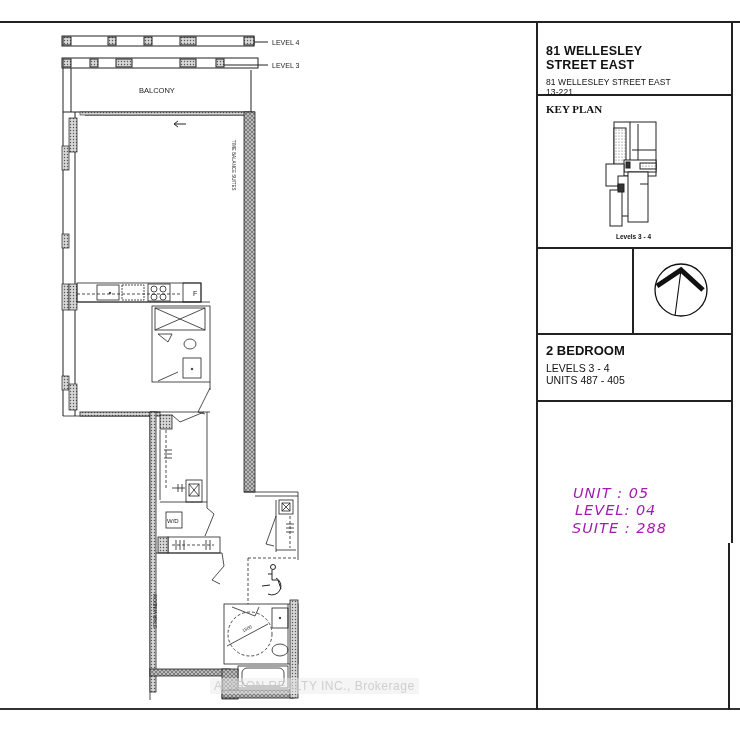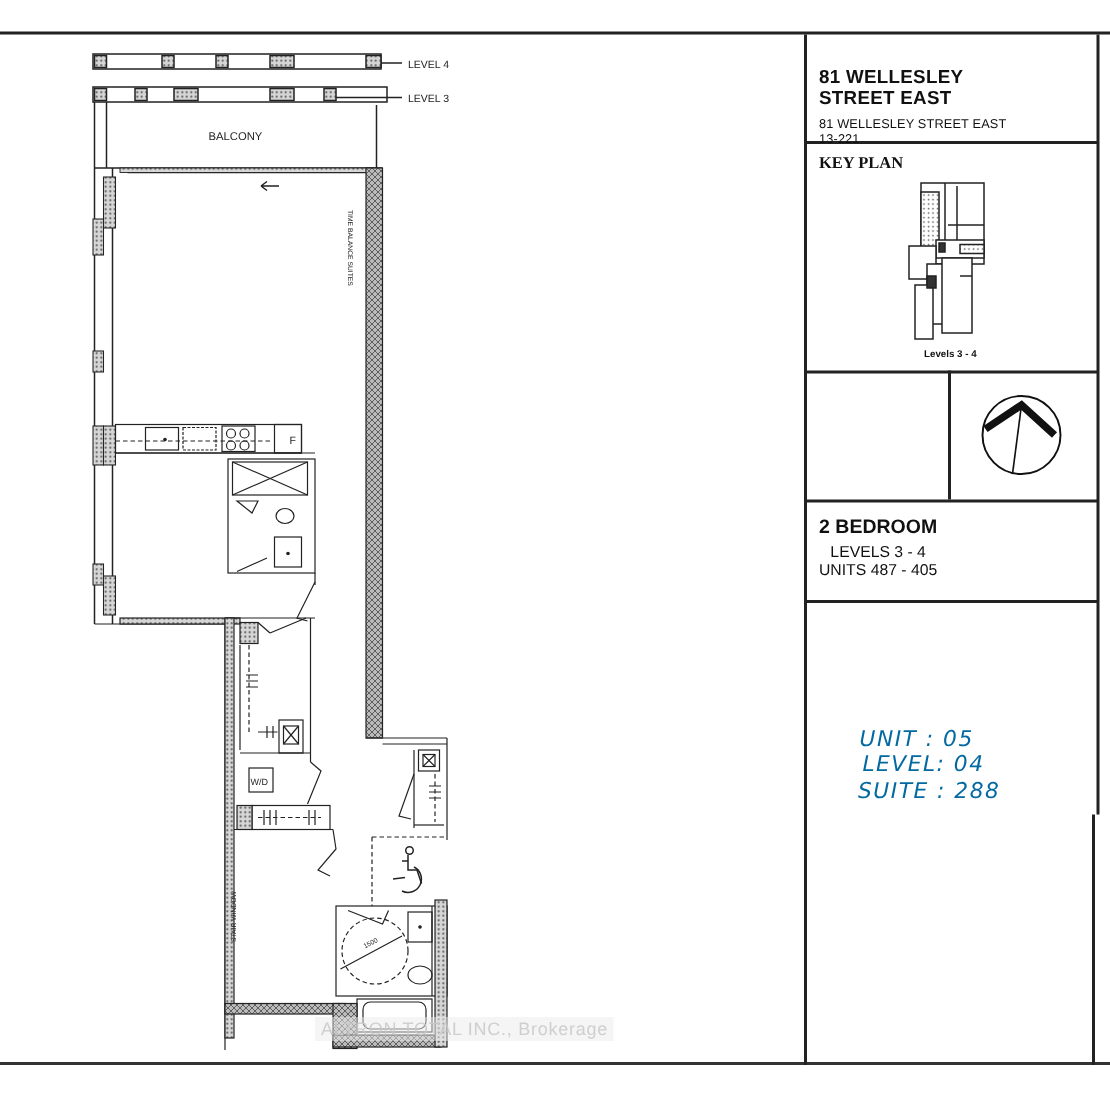--- a/index.html
+++ b/index.html
@@ -84,7 +84,7 @@
     <line x1="30" y1="10" x2="24" y2="56" stroke="#111" stroke-width="1.1"></line>
   </svg>
 
-  <div class="title-block" style="top:343px;text-align:center;">
+  <div class="title-block" style="top:343px;">
     <div class="unit-type">2 BEDROOM</div>
     <div class="unit-sub" style="margin-top:4px;">LEVELS 3 - 4</div>
     <div class="unit-sub">UNITS 487 - 405</div>

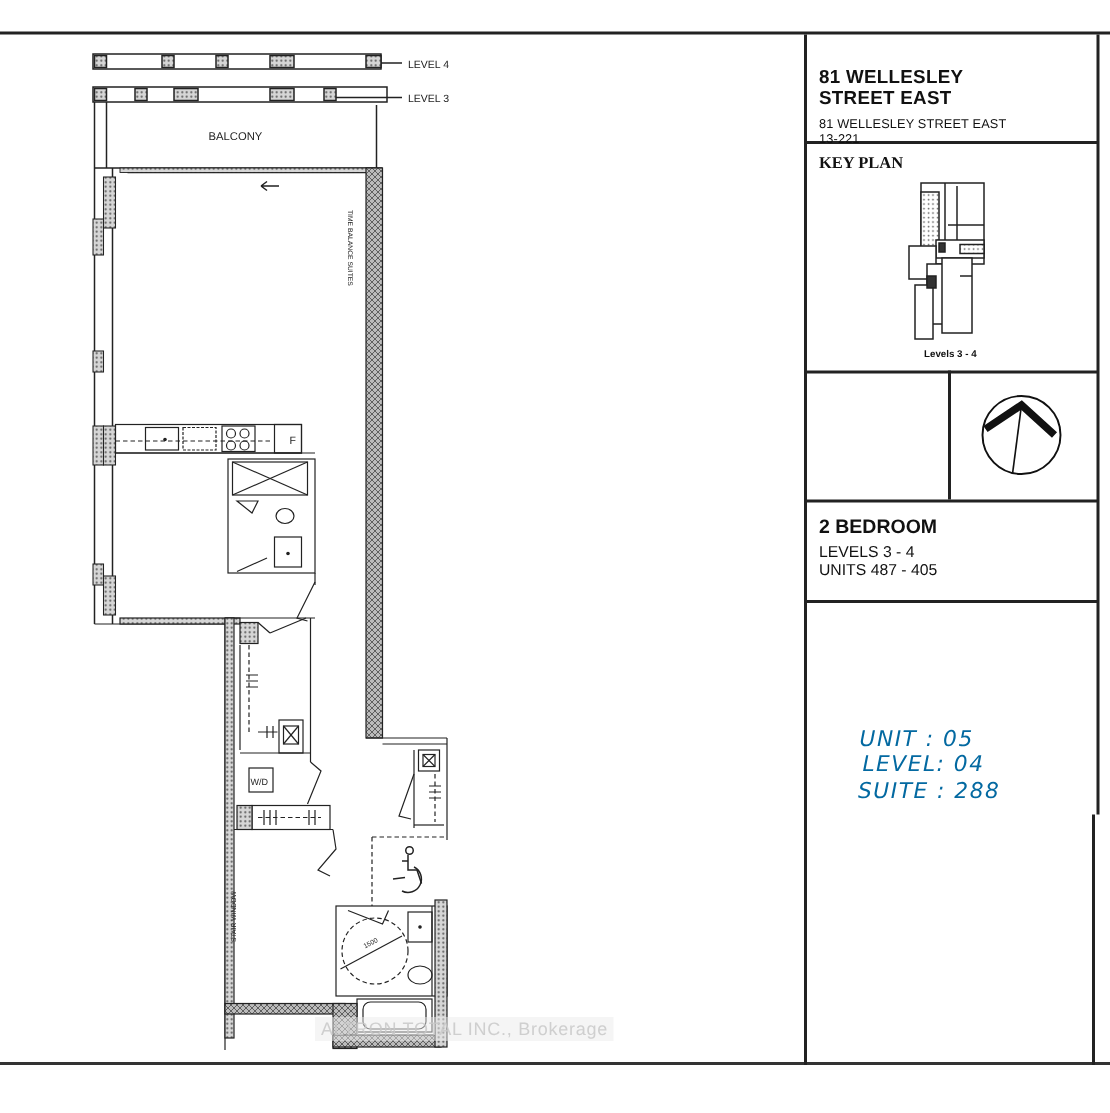--- a/index.html
+++ b/index.html
@@ -21,7 +21,7 @@
   .unit-sub { font-size: 10.5px; line-height: 12px; }
   .space-label { font-size: 10px; }
   .space-val { font-size: 13.5px; }
-  .hand { font-family: "DejaVu Sans", sans-serif; font-style: italic; font-size: 14.5px; letter-spacing: 1px; color: #0369a1; }
+  .hand { font-family: "DejaVu Sans", sans-serif; font-style: italic; font-size: 14.5px; letter-spacing: 1px; color: #a21caf; }
   .plan { position: absolute; left: 0; top: 0; }
   .watermark { position: absolute; left: 210px; top: 678px; font-size: 12px; color: rgba(200,200,200,0.85); background: rgba(235,235,235,0.5); padding: 1px 4px; letter-spacing: 0.5px; }
   .plan-label { font-family: "Liberation Sans", sans-serif; fill: #222; }

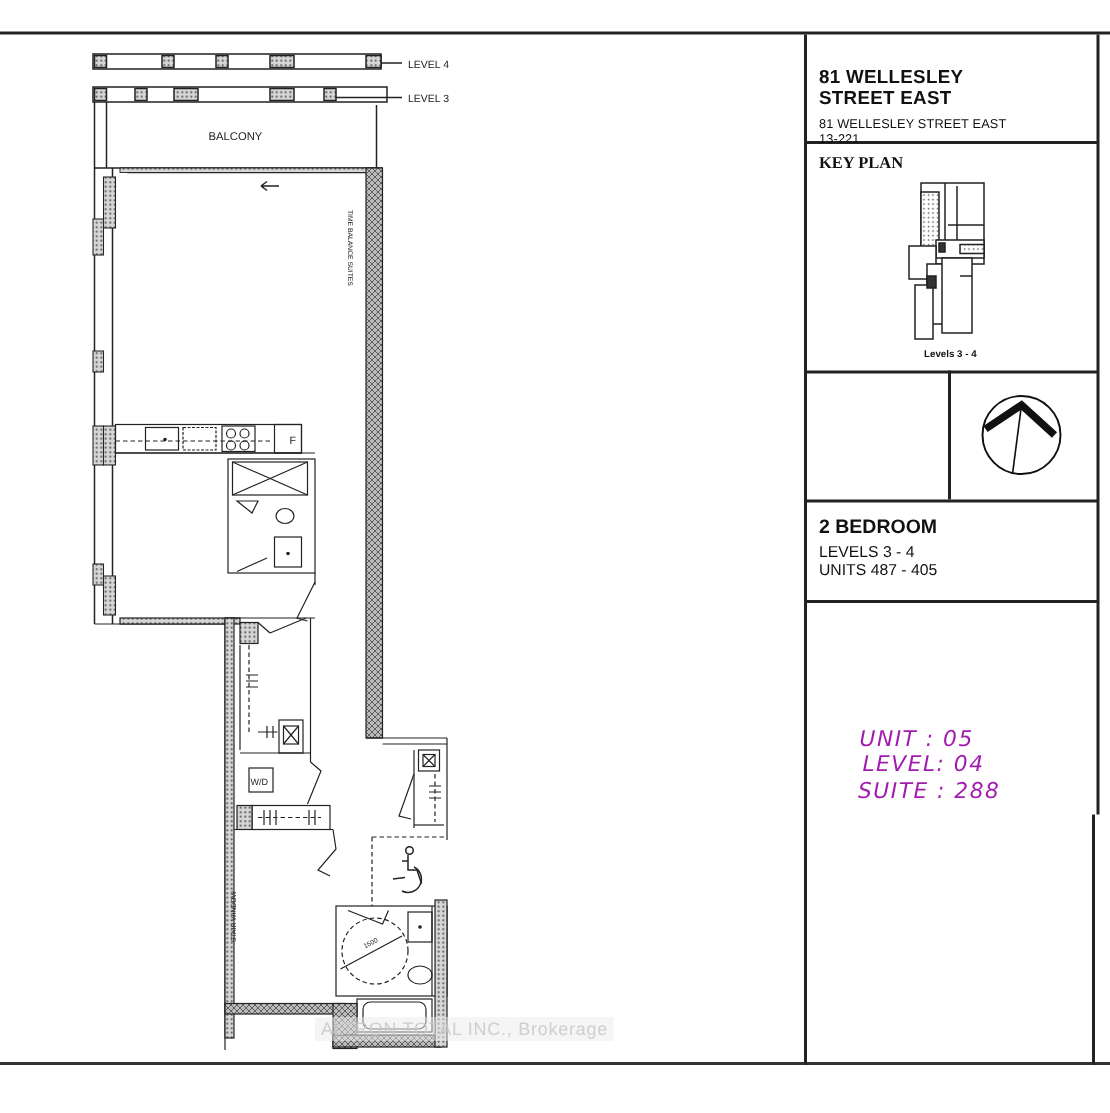--- a/index.html
+++ b/index.html
@@ -279,7 +279,7 @@
     </g>
   </svg>
 
-  <div class="watermark">ALTRON TOTAL INC., Brokerage</div>
+  <div class="watermark">ALTRON REALTY INC., Brokerage</div>
 
 </div>
 

